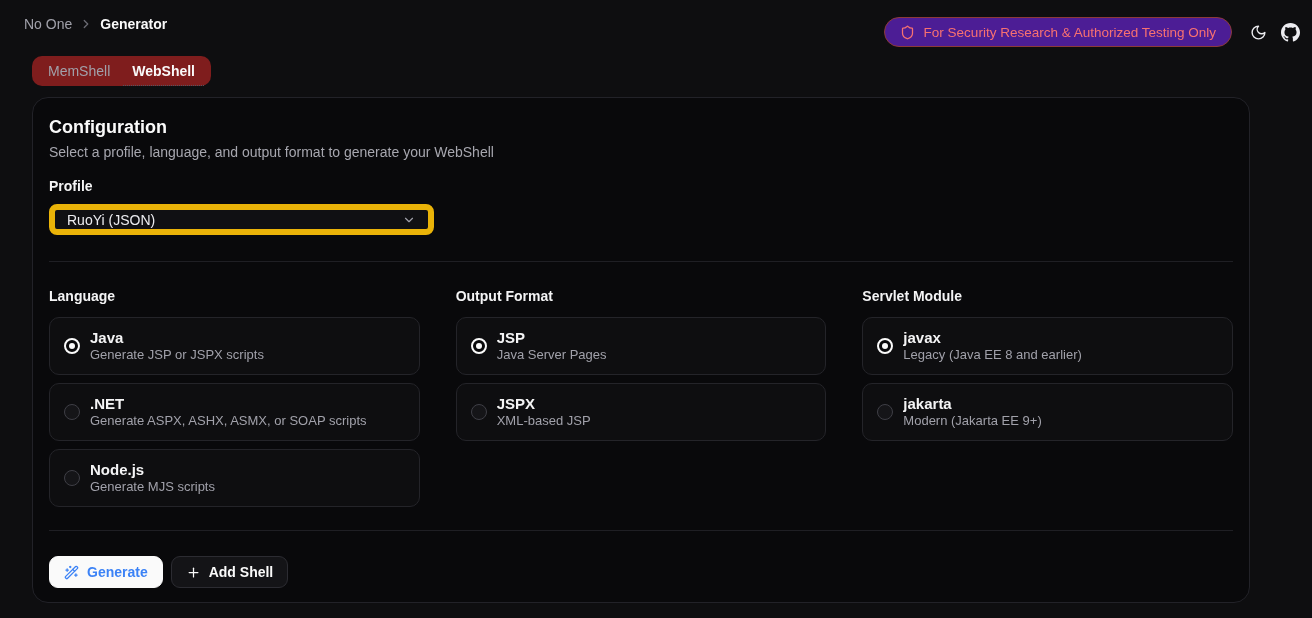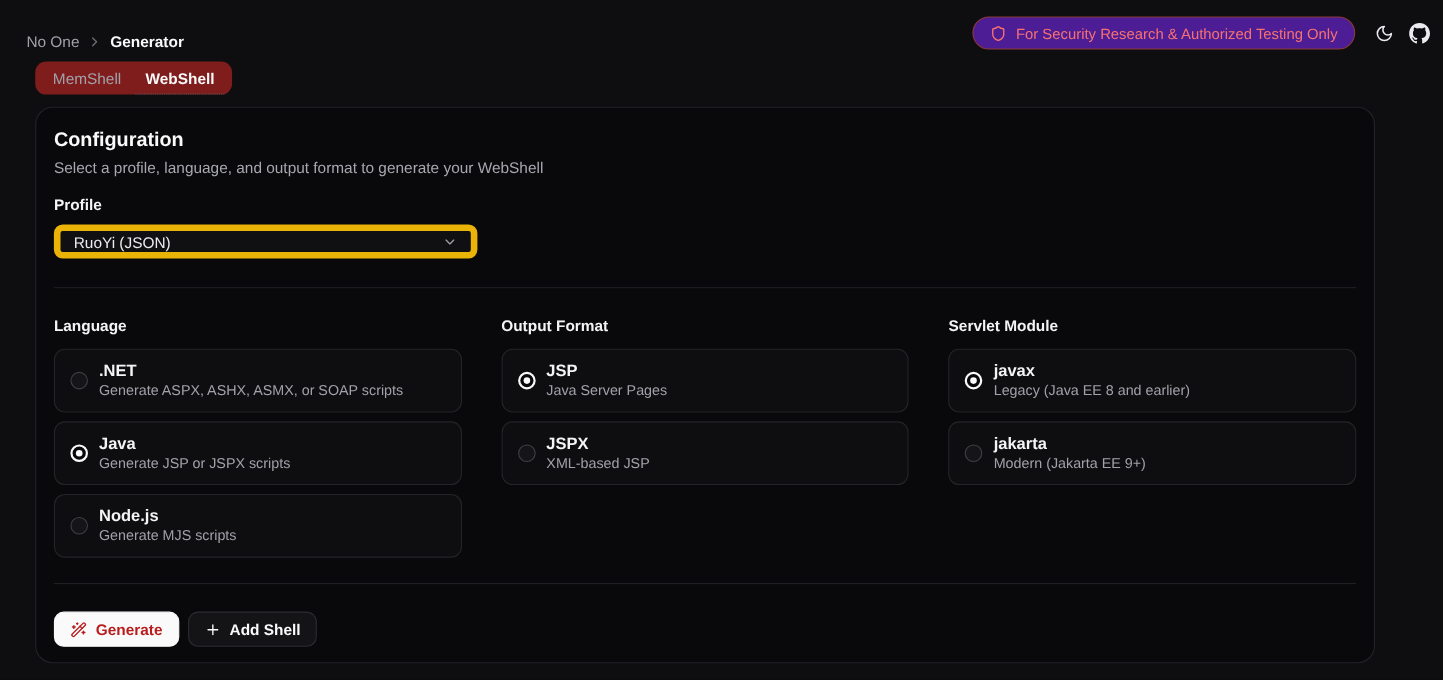--- a/index.html
+++ b/index.html
@@ -13,8 +13,8 @@
   
   .topbar {
     height:46px;
-    display:flex; align-items:flex-end; justify-content:space-between;
-    padding:5px 6px 0 24px;
+    display:flex; align-items:flex-start; justify-content:space-between;
+    padding:16px 6px 0 24px;
   }
   .breadcrumb { display:flex; align-items:center; gap:7px; font-size:14px; }
   .crumb-root { color:#a1a1aa; cursor:pointer; }

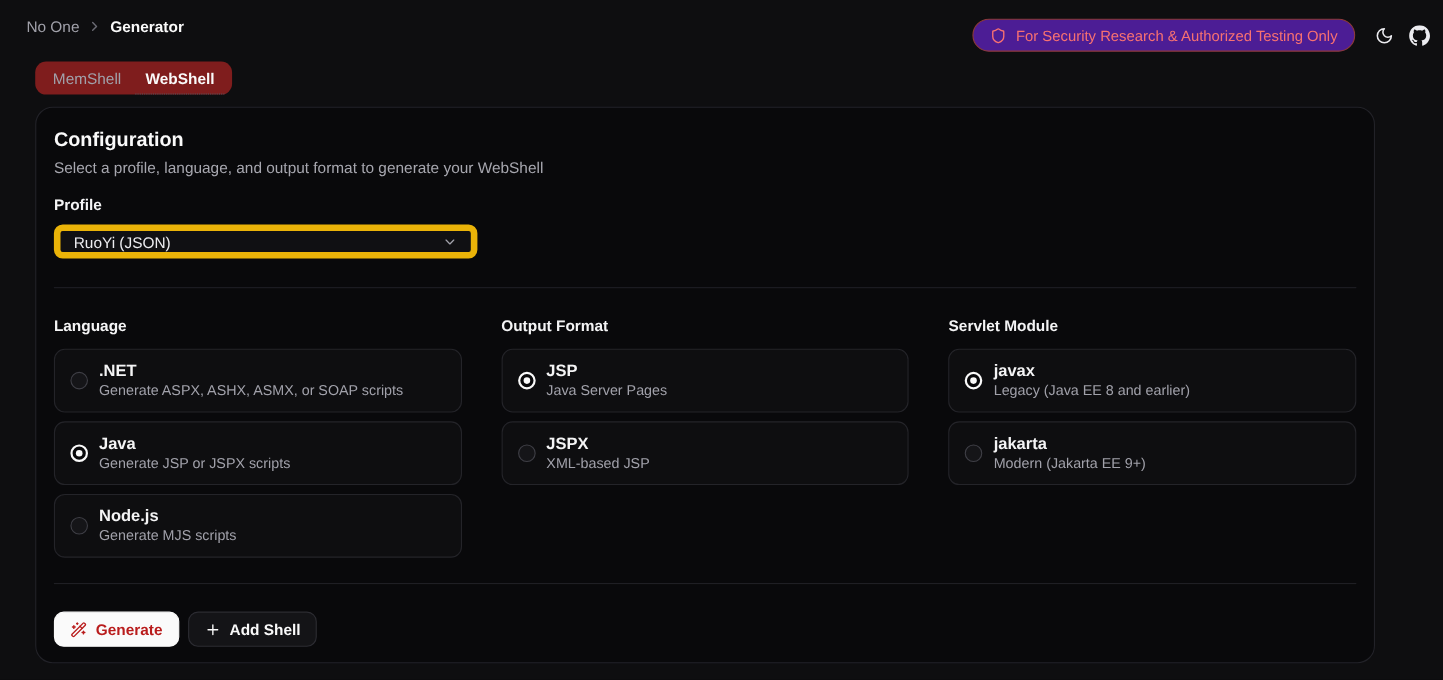--- a/index.html
+++ b/index.html
@@ -199,21 +199,21 @@
         <div class="group-label">Language</div>
         <div class="options">
           <div class="option">
+            <span class="radio checked">
+                <span class="dot"></span>
+              </span>
+            <span class="option-text">
+              <span class="option-title">Java</span>
+              <span class="option-desc">Generate JSP or JSPX scripts</span>
+            </span>
+          </div>
+          <div class="option">
             <span class="radio">
                 <span class="dot"></span>
               </span>
             <span class="option-text">
               <span class="option-title">.NET</span>
               <span class="option-desc">Generate ASPX, ASHX, ASMX, or SOAP scripts</span>
-            </span>
-          </div>
-          <div class="option">
-            <span class="radio checked">
-                <span class="dot"></span>
-              </span>
-            <span class="option-text">
-              <span class="option-title">Java</span>
-              <span class="option-desc">Generate JSP or JSPX scripts</span>
             </span>
           </div>
           <div class="option">

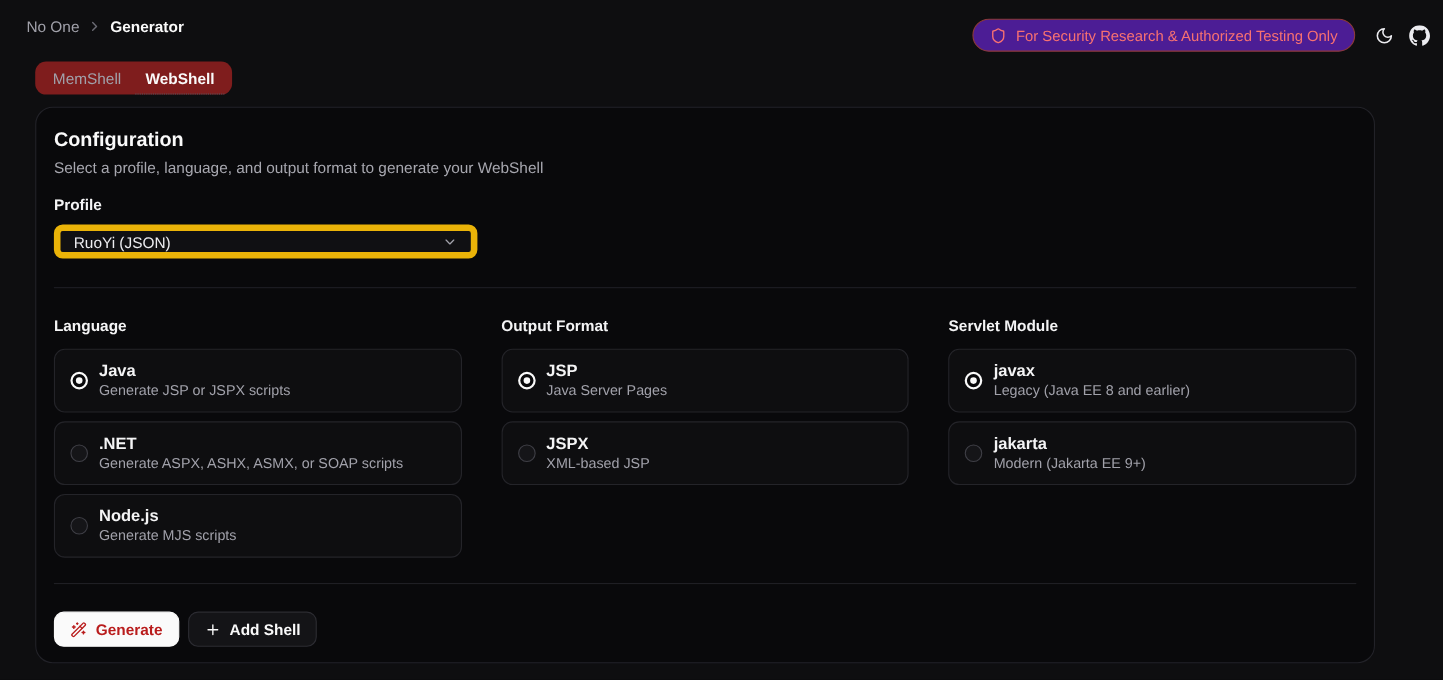--- a/index.html
+++ b/index.html
@@ -123,7 +123,7 @@
     font-family:inherit; font-size:14px; font-weight:700;
     cursor:pointer;
   }
-  .btn-primary { background:#fafafa; border:1px solid #fafafa; color:#b91c1c; }
+  .btn-primary { background:#fafafa; border:1px solid #fafafa; color:#3b82f6; }
   .btn-secondary { background:#141417; border:1px solid #2c2c32; color:#fafafa; }
   svg { display:block; }
 </style>

